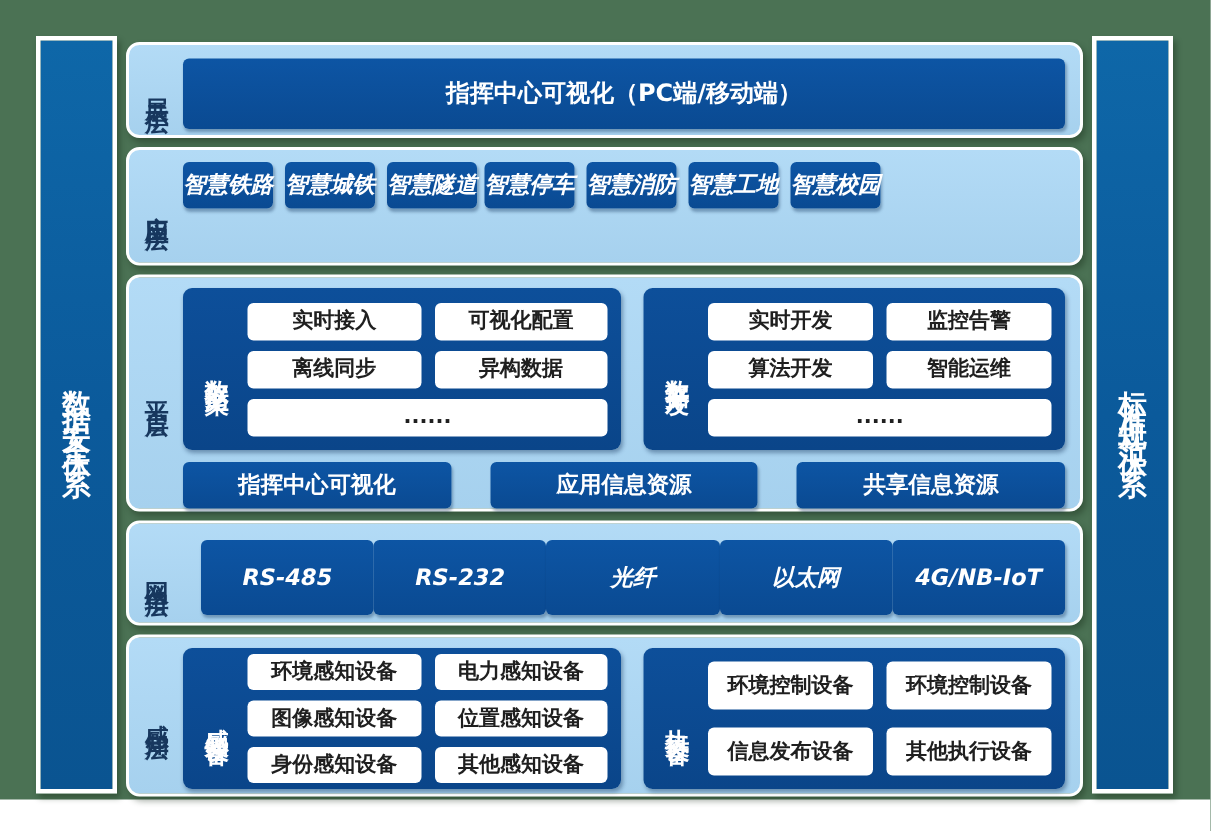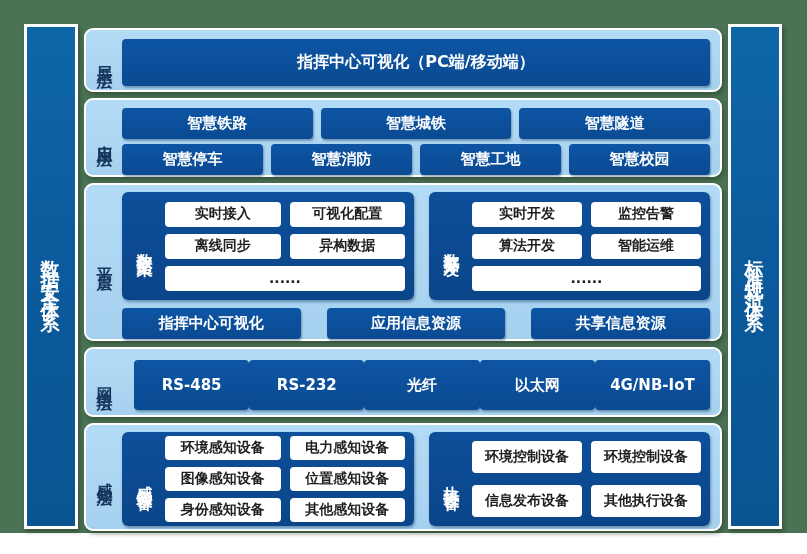--- a/index.html
+++ b/index.html
@@ -55,7 +55,7 @@
   
   .display-box{position:absolute;left:0;right:0;top:9px;height:47px;font-size:16px;}
   
-  .app-rows{position:absolute;left:0;right:0;top:8px;display:flex;flex-direction:column;gap:5px;}
+  .app-rows{position:absolute;left:0;right:0;top:8px;display:flex;flex-direction:row;gap:5px;font-style:italic;}
   .app-row{display:flex;gap:8px;}
   .app-row .bluebox{flex:1;height:31px;}
   

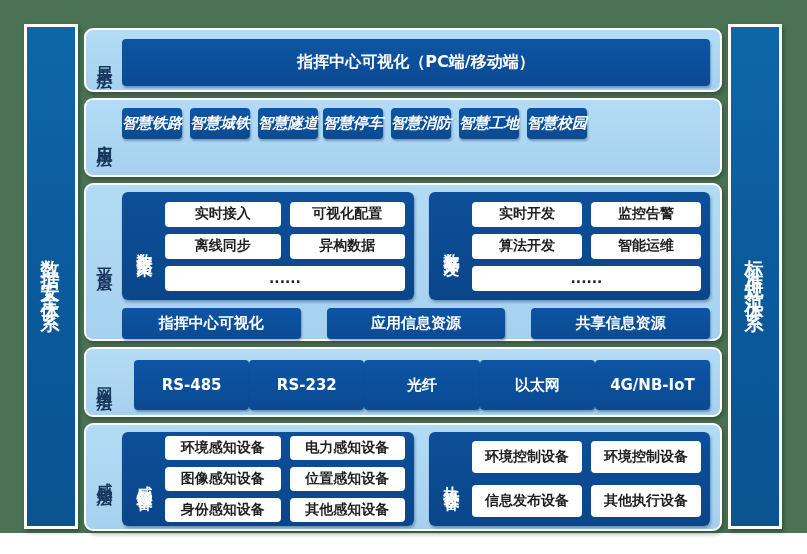--- a/index.html
+++ b/index.html
@@ -88,7 +88,7 @@
   .resource-row{display:flex;gap:26px;margin-top:8px;}
   .resource-row .bluebox{flex:1;height:31px;}
   
-  .net-row{position:absolute;left:12px;right:0;top:11px;display:flex;gap:0;}
+  .net-row{position:absolute;left:12px;right:0;top:11px;display:flex;gap:0;font-style:italic;}
   .net-row .bluebox{flex:1;height:50px;}
   
   .per-wrap{position:absolute;left:0;right:0;top:7px;}

